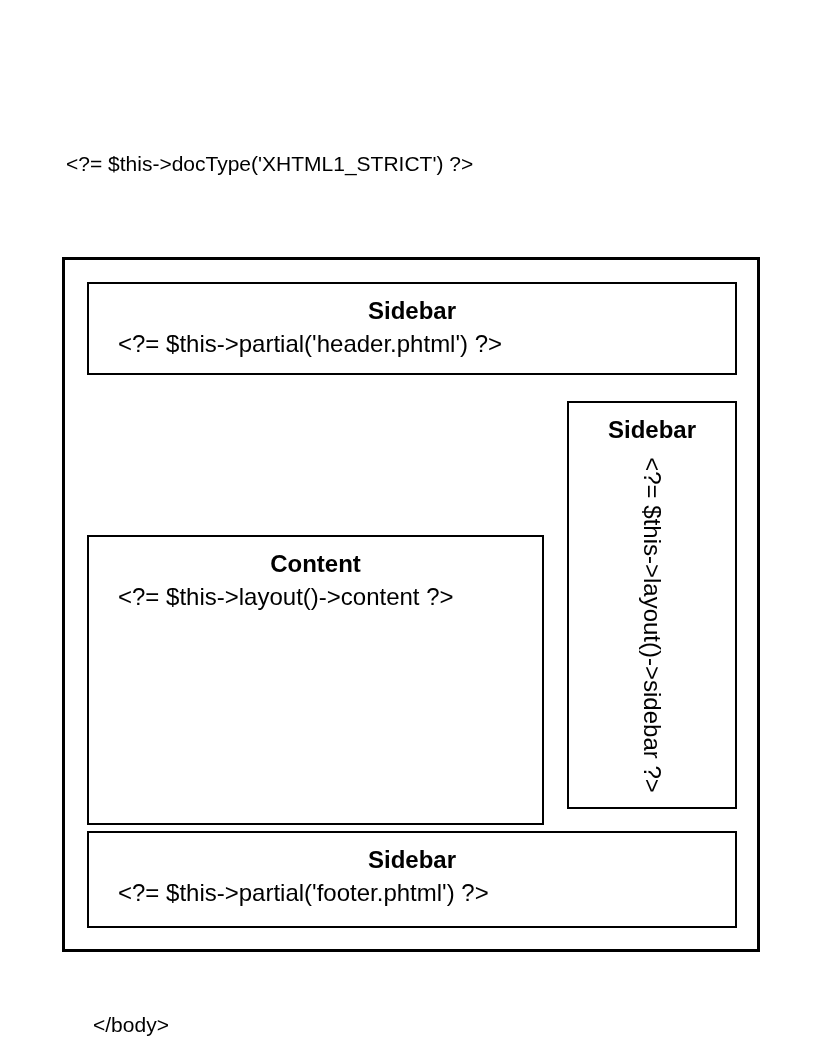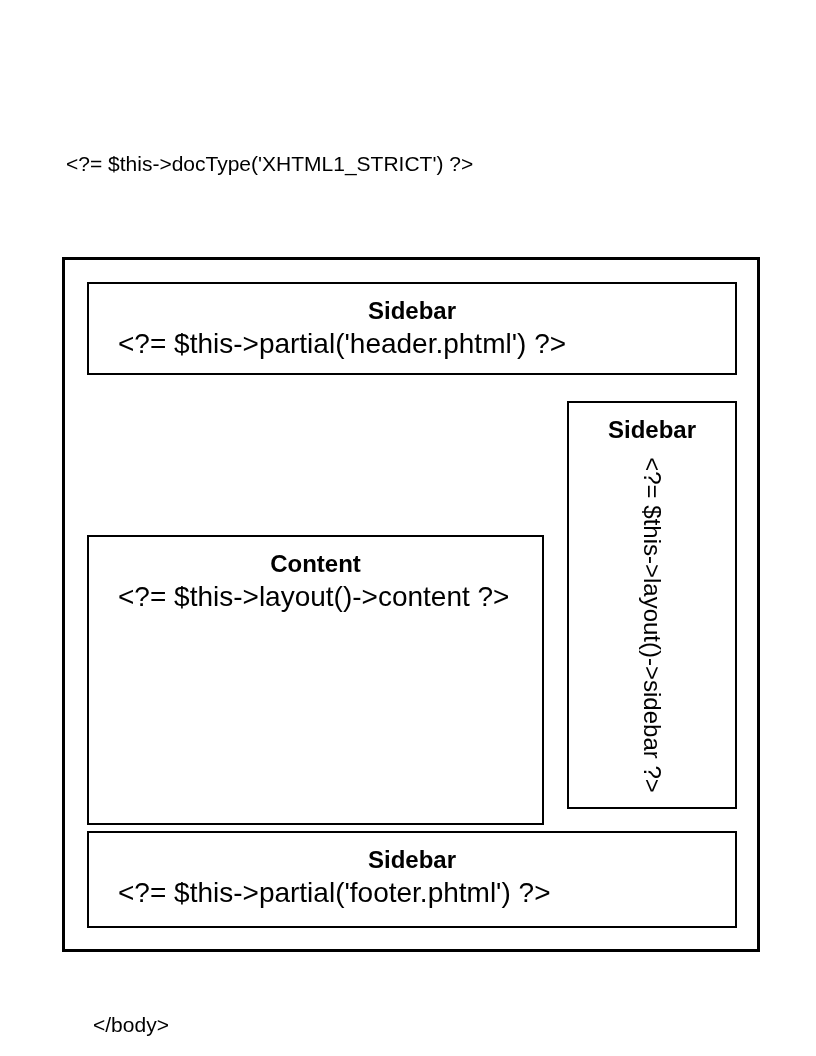--- a/index.html
+++ b/index.html
@@ -59,7 +59,7 @@
     white-space: nowrap;
   }
   .box-code {
-    font-size: 28px;
+    font-size: 24px;
     line-height: 28px;
     margin: 5px 0 0 29px;
     white-space: nowrap;

